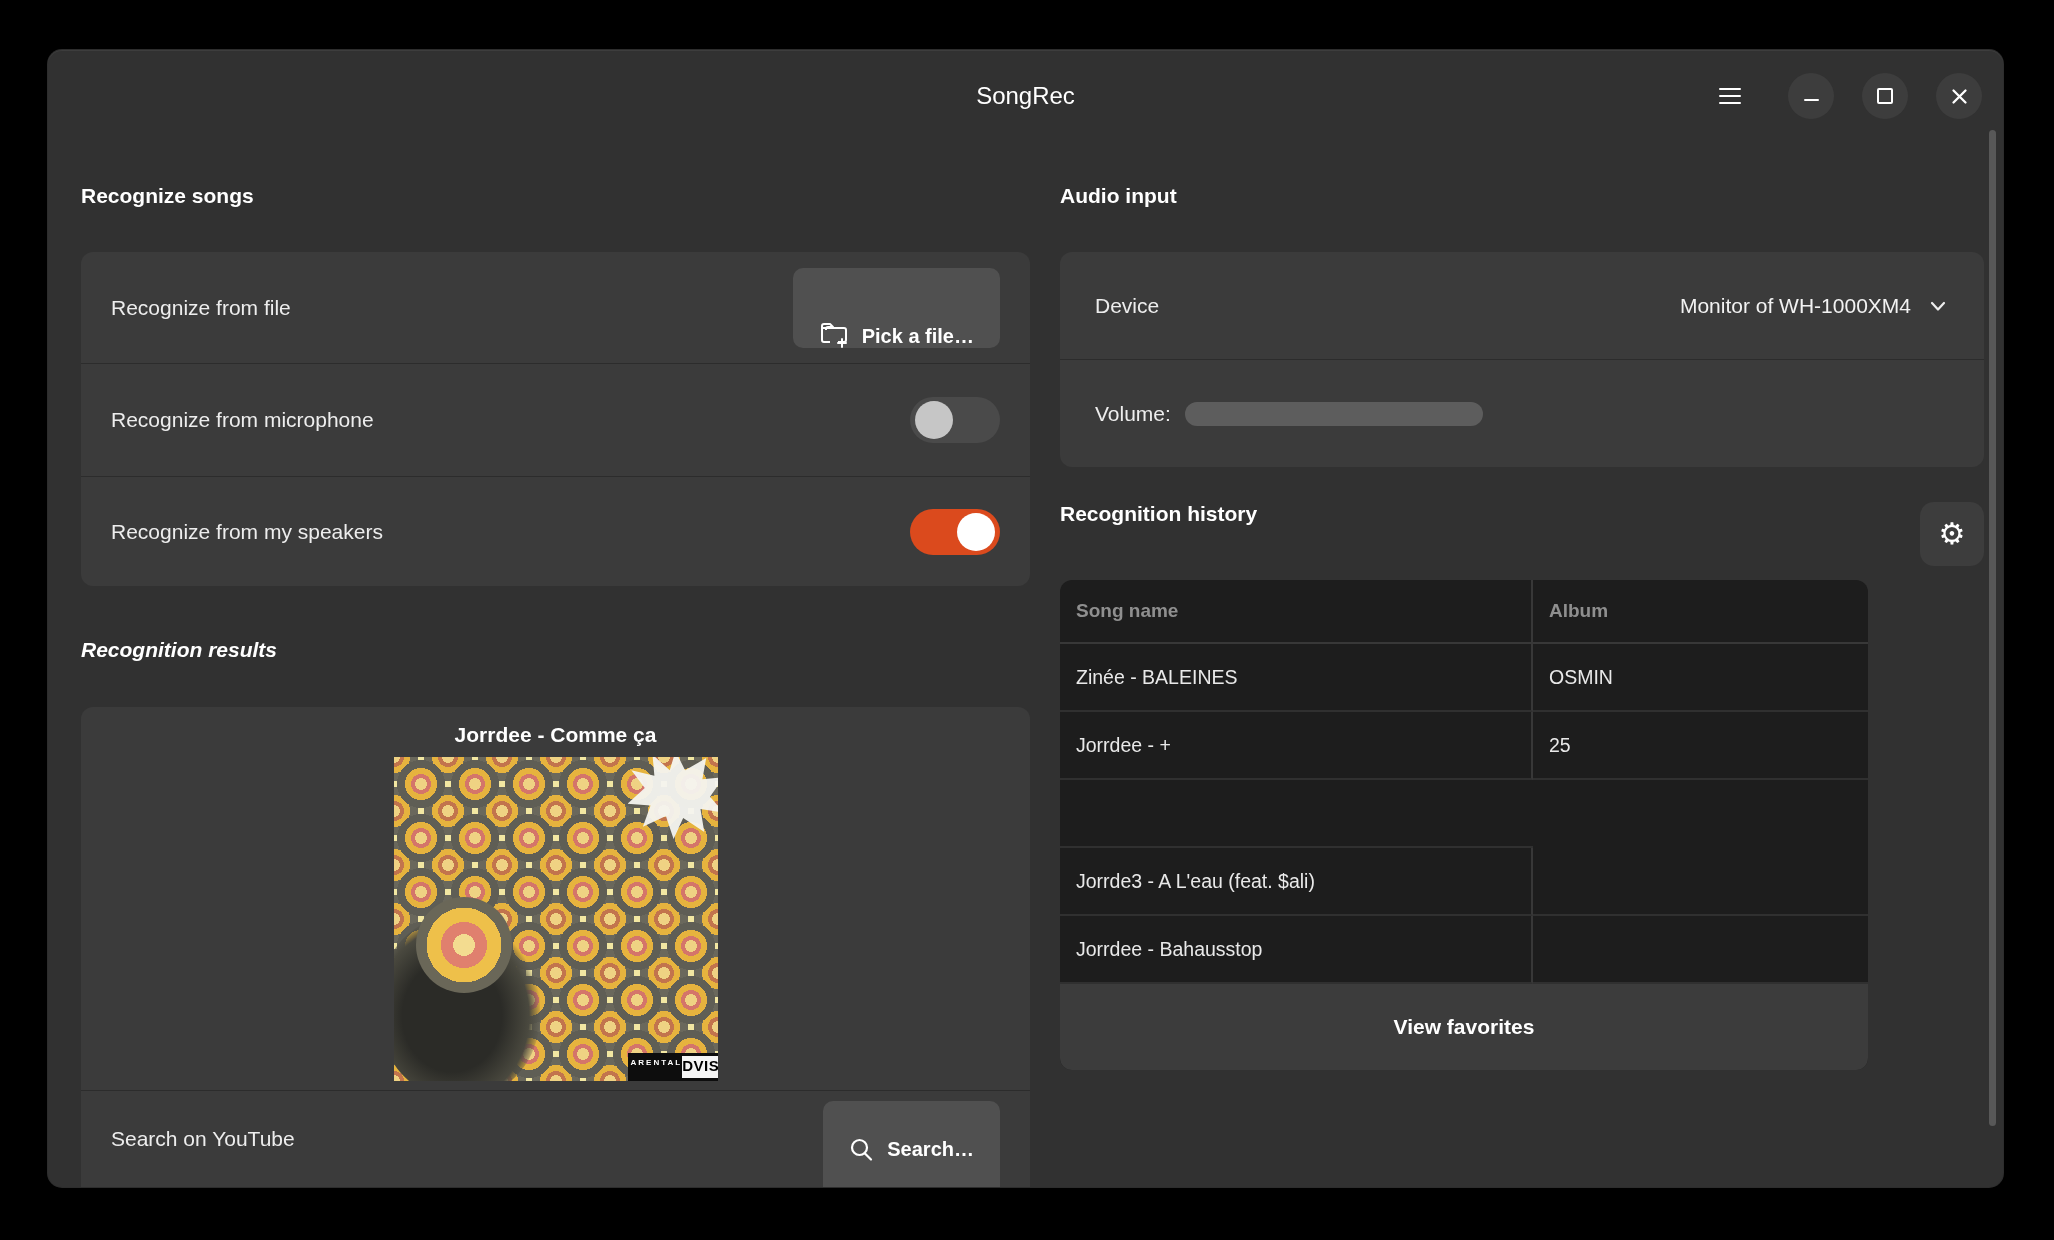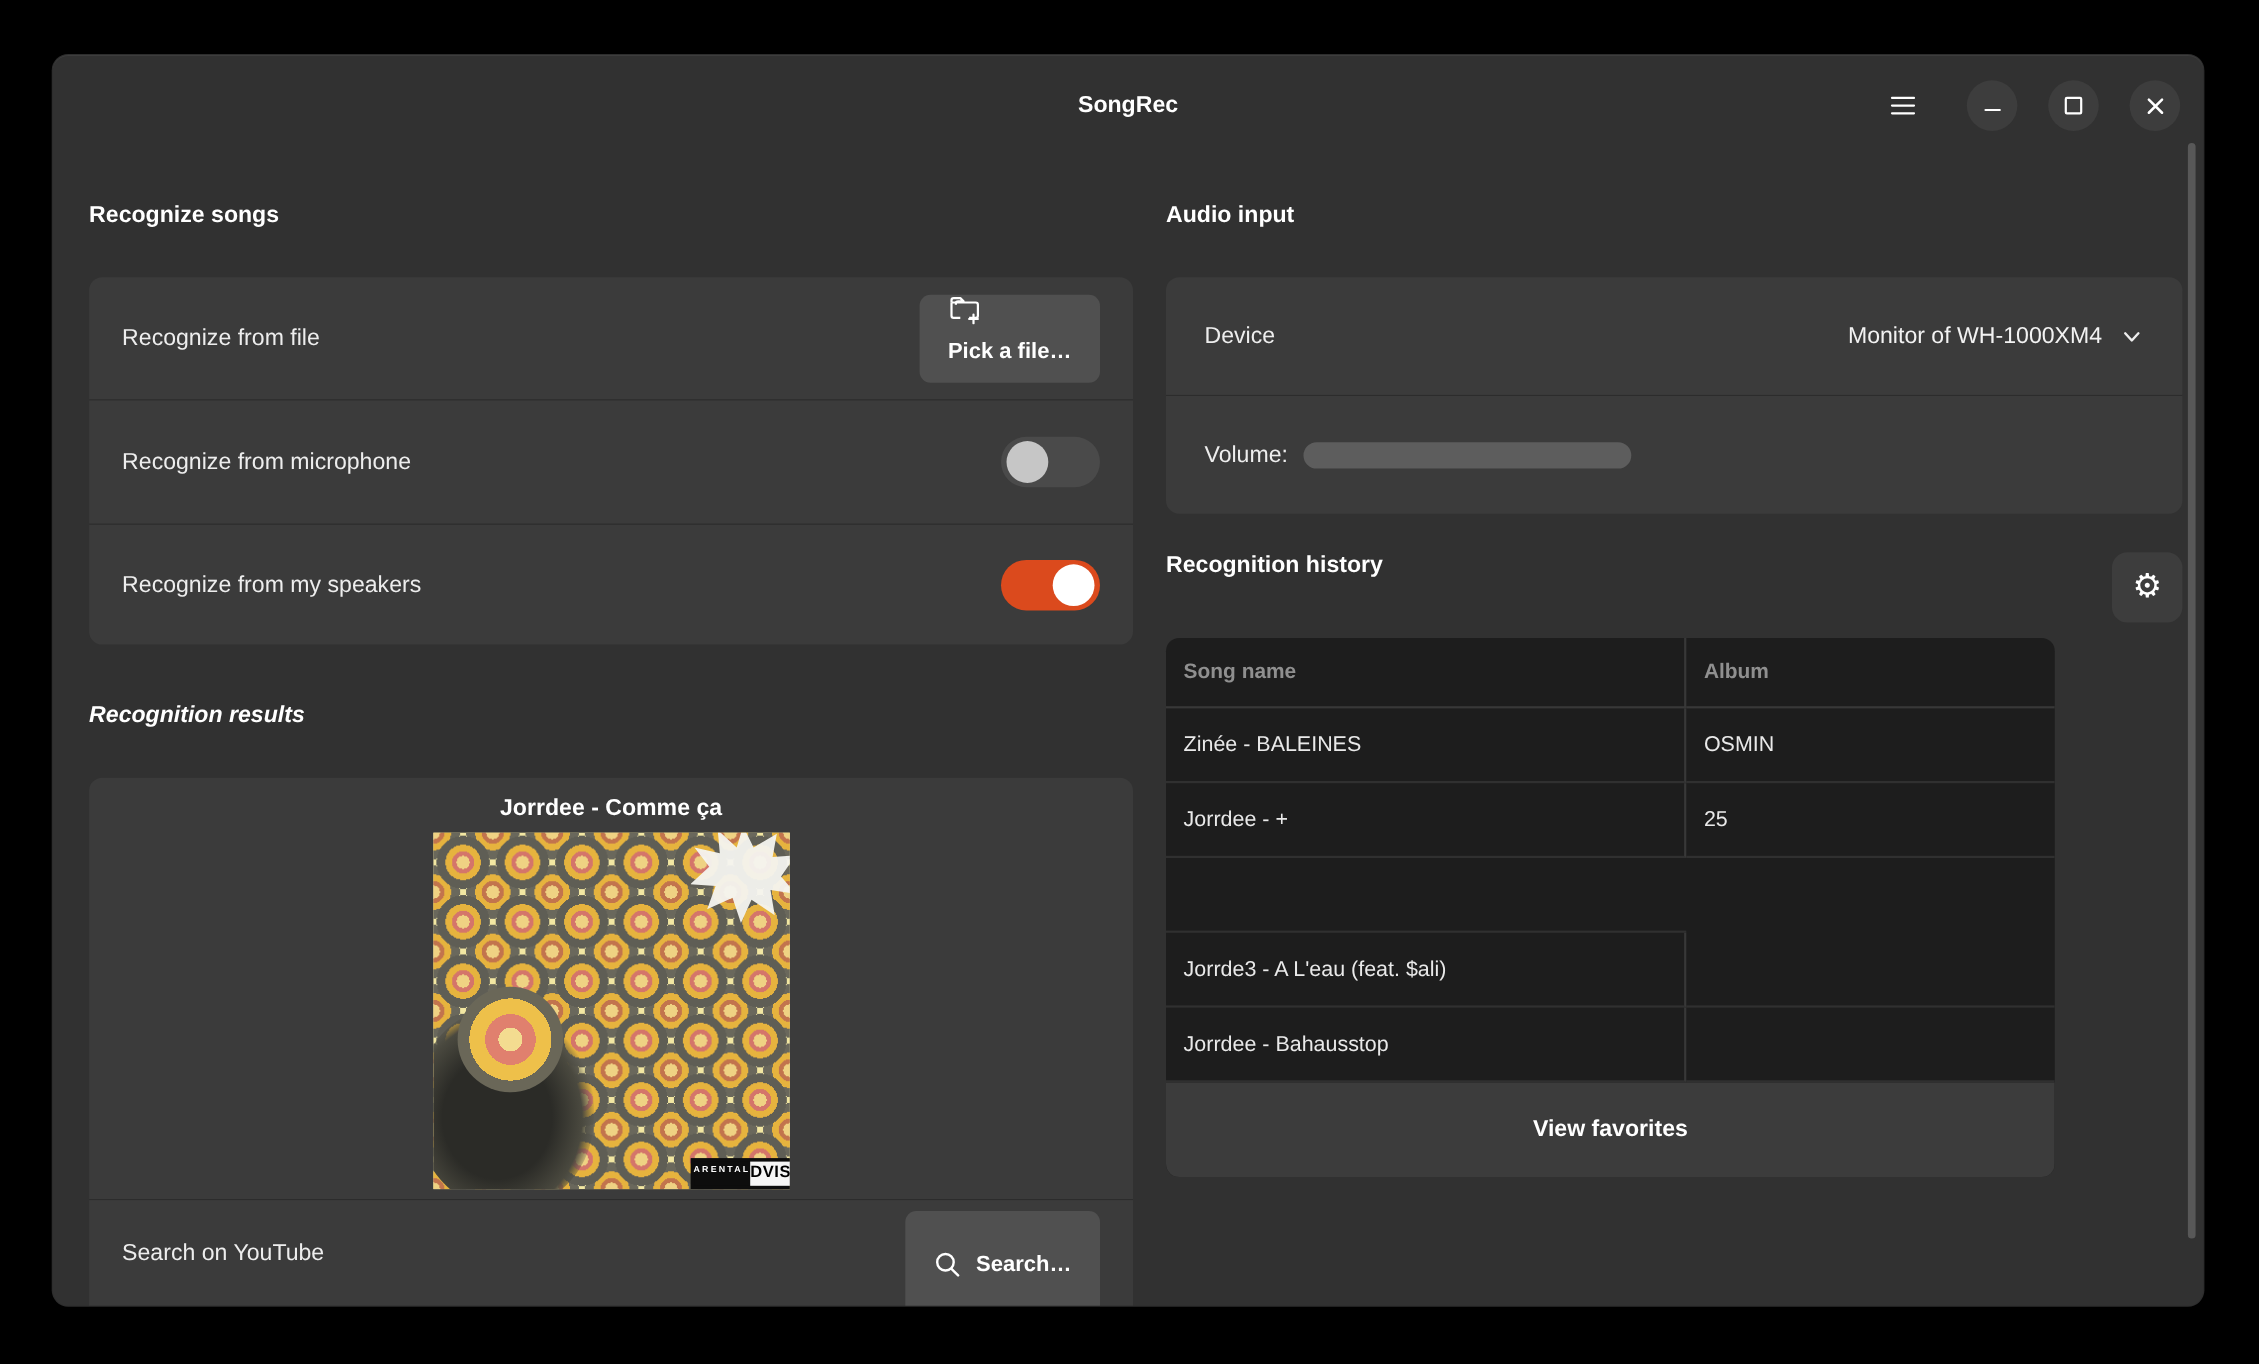--- a/index.html
+++ b/index.html
@@ -10,7 +10,7 @@
   
   .titlebar{position:absolute;left:0;top:0;width:100%;height:92px;}
   .win-title{position:absolute;left:0;right:0;top:0;height:92px;display:flex;align-items:center;justify-content:center;
-             font-size:21px;font-weight:700;}
+             font-size:24px;font-weight:400;}
   .tb-controls{position:absolute;right:21px;top:0;height:92px;display:flex;align-items:center;gap:28px;}
   button{background:none;border:none;padding:0;margin:0;color:inherit;font:inherit;cursor:pointer;}
   .tb-menu{width:44px;height:44px;display:flex;align-items:center;justify-content:center;margin-right:8px;border-radius:8px;}

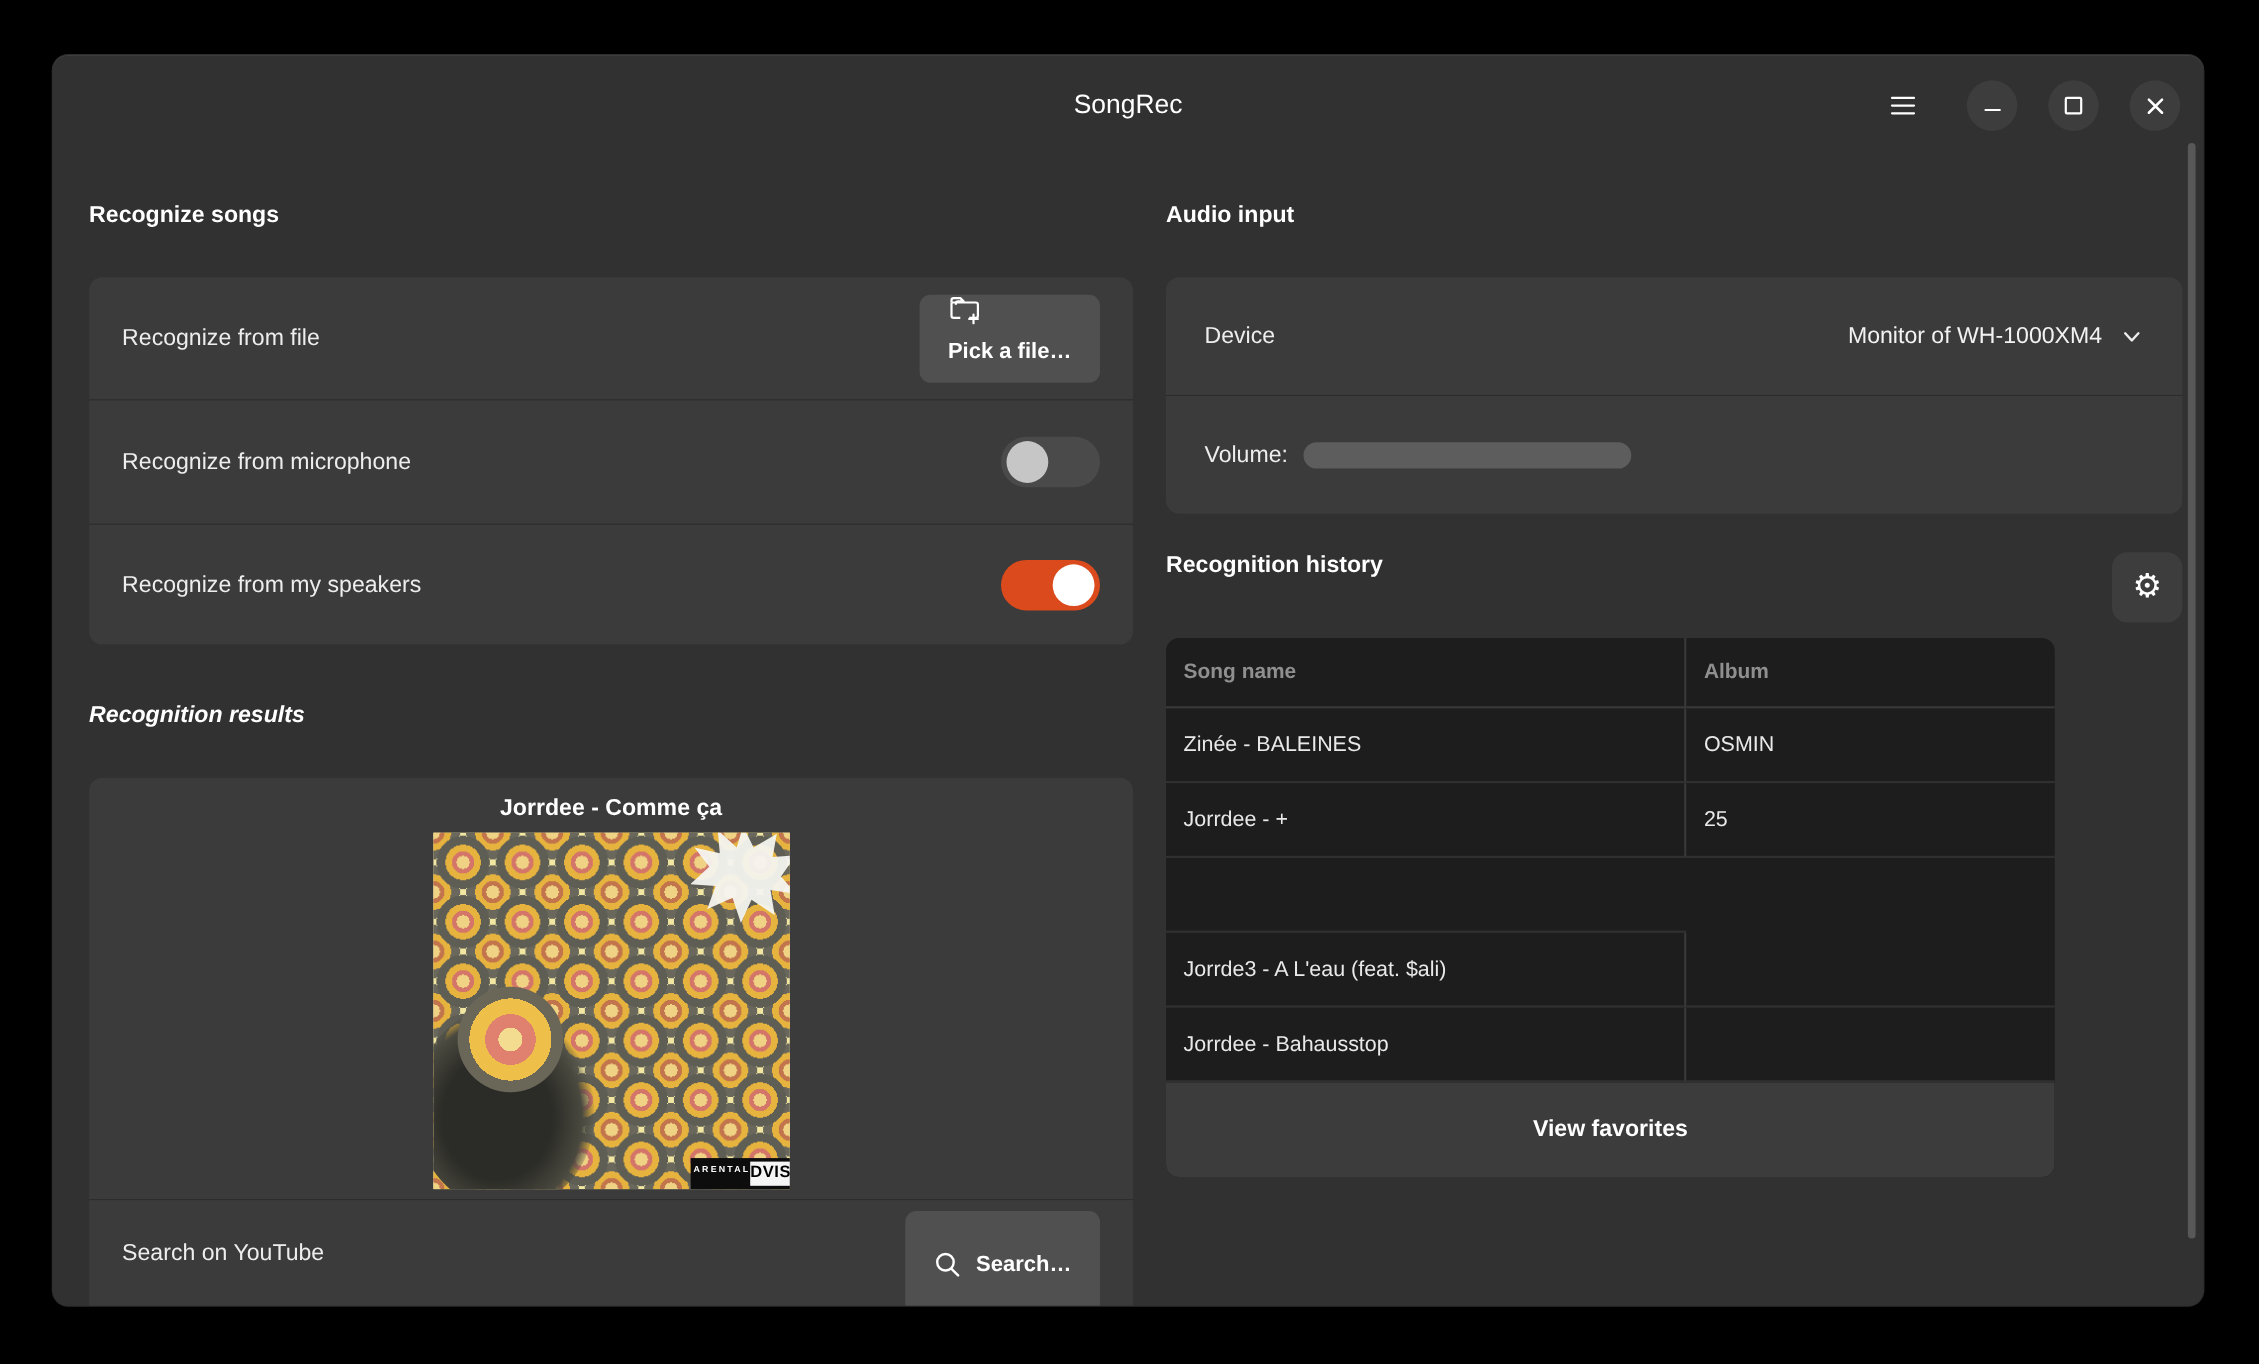--- a/index.html
+++ b/index.html
@@ -26,8 +26,8 @@
   .lrow{display:flex;align-items:center;justify-content:space-between;padding:0 30px;height:111.3px;}
   .lrow + .lrow{border-top:1px solid #2c2c2c;}
   .row-label{font-size:21px;color:#ededed;}
-  .chip-btn{display:flex;align-items:flex-start;gap:13px;background:#505050;border-radius:10px;height:80px;
-            padding:0 26px;font-size:20px;font-weight:700;color:#fff;flex-direction:column;}
+  .chip-btn{display:flex;align-items:flex-end;gap:13px;background:#505050;border-radius:10px;height:80px;
+            padding:0 26px;font-size:20px;font-weight:700;color:#fff;}
   
   .switch{position:relative;width:90px;height:46px;border-radius:23px;background:#4a4a4a;flex:none;}
   .switch .knob{position:absolute;top:4px;width:38px;height:38px;border-radius:50%;background:#c6c6c6;left:5px;}

